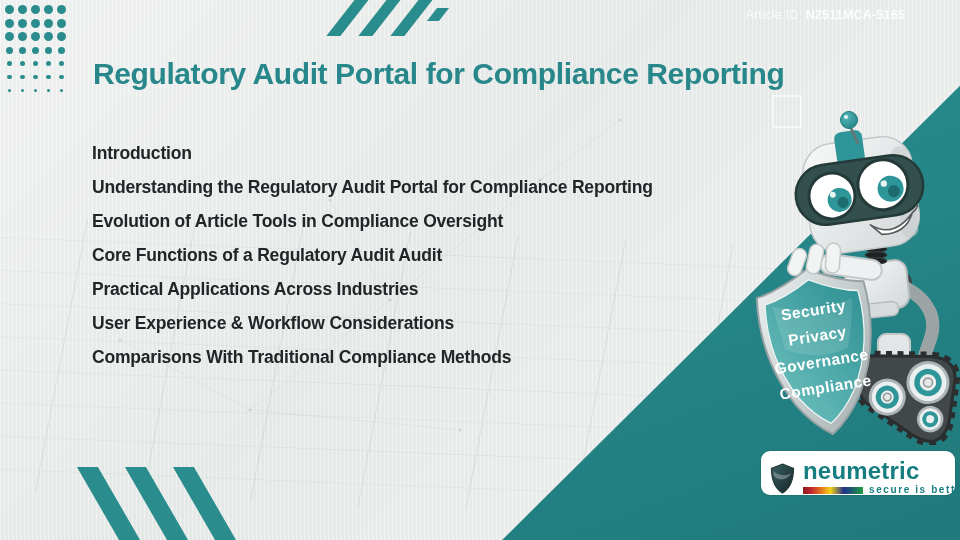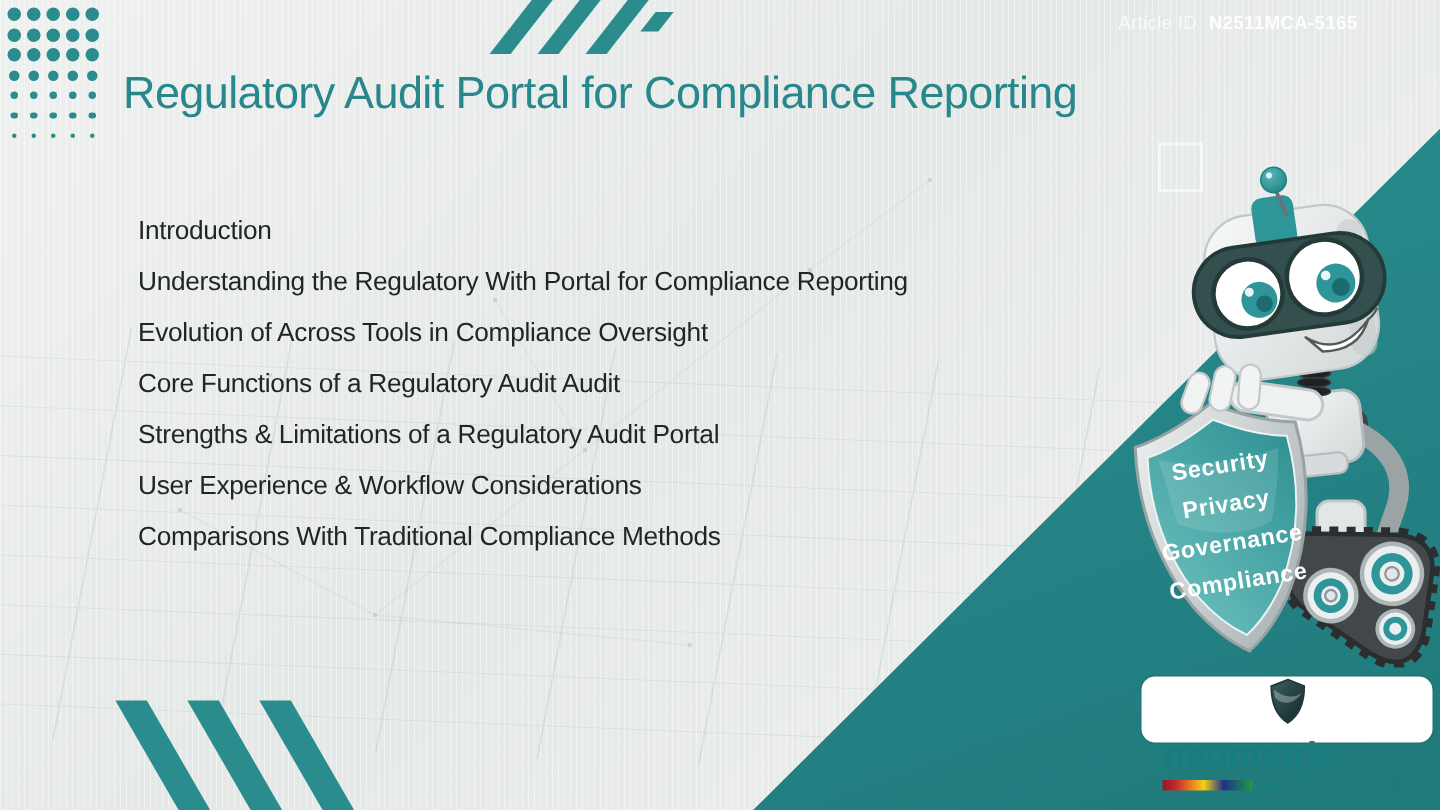--- a/index.html
+++ b/index.html
@@ -48,8 +48,8 @@
   .article-id .lbl{font-weight:400;opacity:.85;}
   .article-id .val{font-weight:700;margin-left:4px;}
   .slide-title{
-    position:absolute;left:80px;top:44px;z-index:3;margin:2px;
-    font-size:30px;font-weight:400;color:#27878A;letter-spacing:-.4px;
+    position:absolute;left:80px;top:44px;z-index:3;margin:13px;
+    font-size:30px;font-weight:700;color:#27878A;letter-spacing:-.4px;
     white-space:nowrap;
   }
   .toc{position:absolute;left:92px;top:136px;z-index:3;}

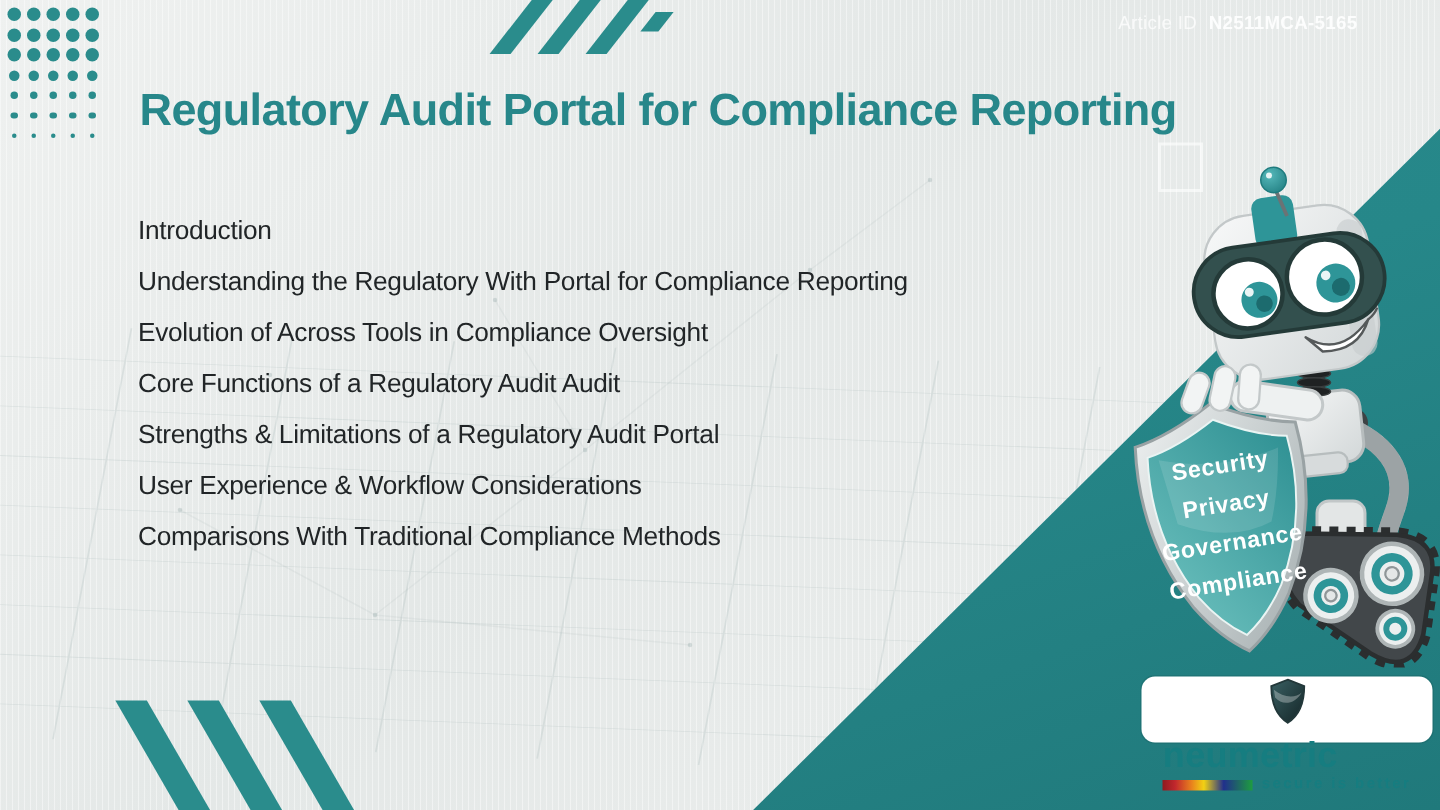--- a/index.html
+++ b/index.html
@@ -54,7 +54,7 @@
   }
   .toc{position:absolute;left:92px;top:136px;z-index:3;}
   .toc-item{
-    font-size:17.5px;font-weight:400;color:#212527;
+    font-size:17.5px;font-weight:700;color:#212527;
     line-height:34px;letter-spacing:-.2px;white-space:nowrap;
   }
   .robot{position:absolute;left:728px;top:100px;width:232px;height:345px;z-index:4;}

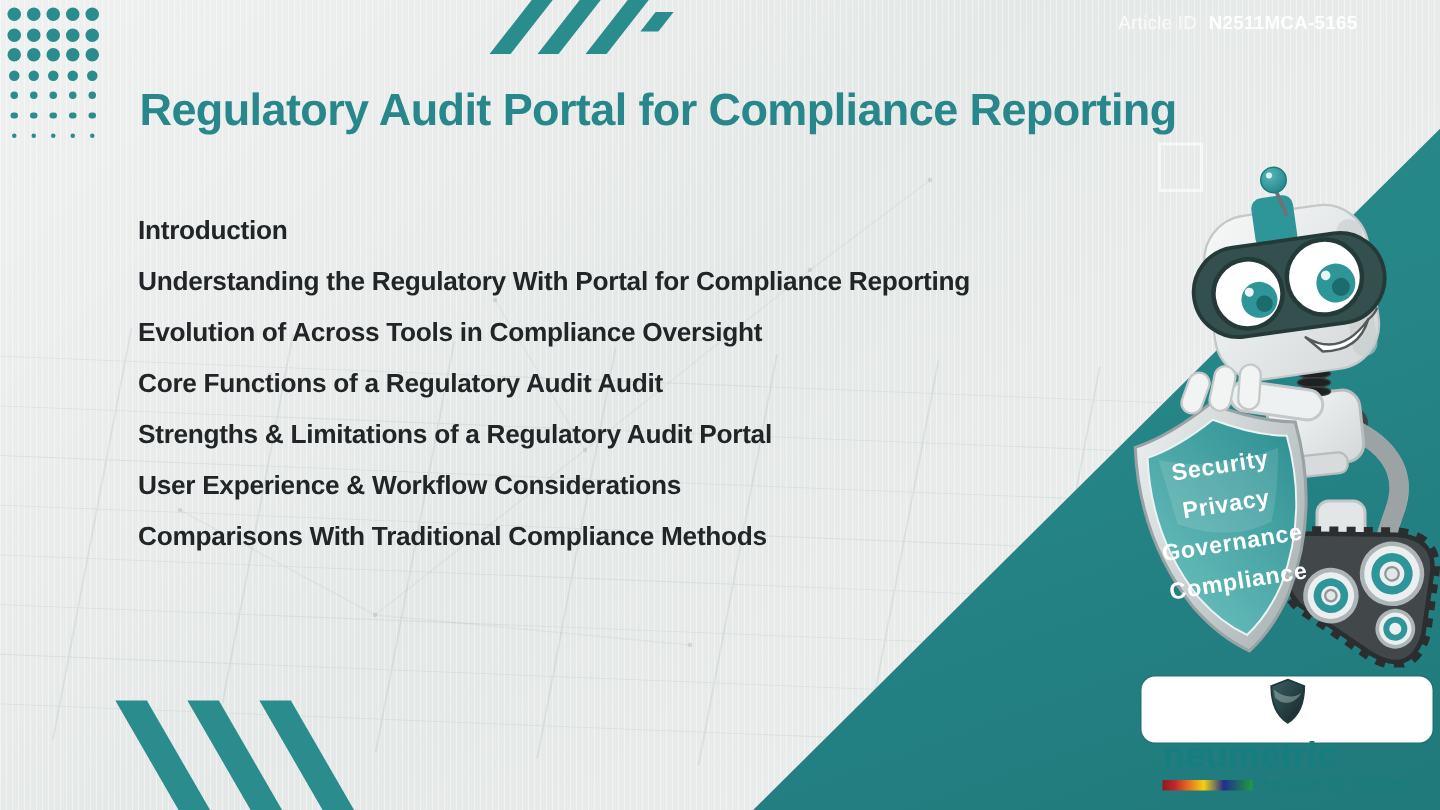--- a/index.html
+++ b/index.html
@@ -162,7 +162,7 @@
 
 <div class="toc">
   <div class="toc-item">Introduction</div>
-  <div class="toc-item">Understanding the Regulatory With Portal for Compliance Reporting</div>
+  <div class="toc-item">Understanding the Regulatory Audit Portal for Compliance Reporting</div>
   <div class="toc-item">Evolution of Across Tools in Compliance Oversight</div>
   <div class="toc-item">Core Functions of a Regulatory Audit Audit</div>
   <div class="toc-item">Strengths &amp; Limitations of a Regulatory Audit Portal</div>

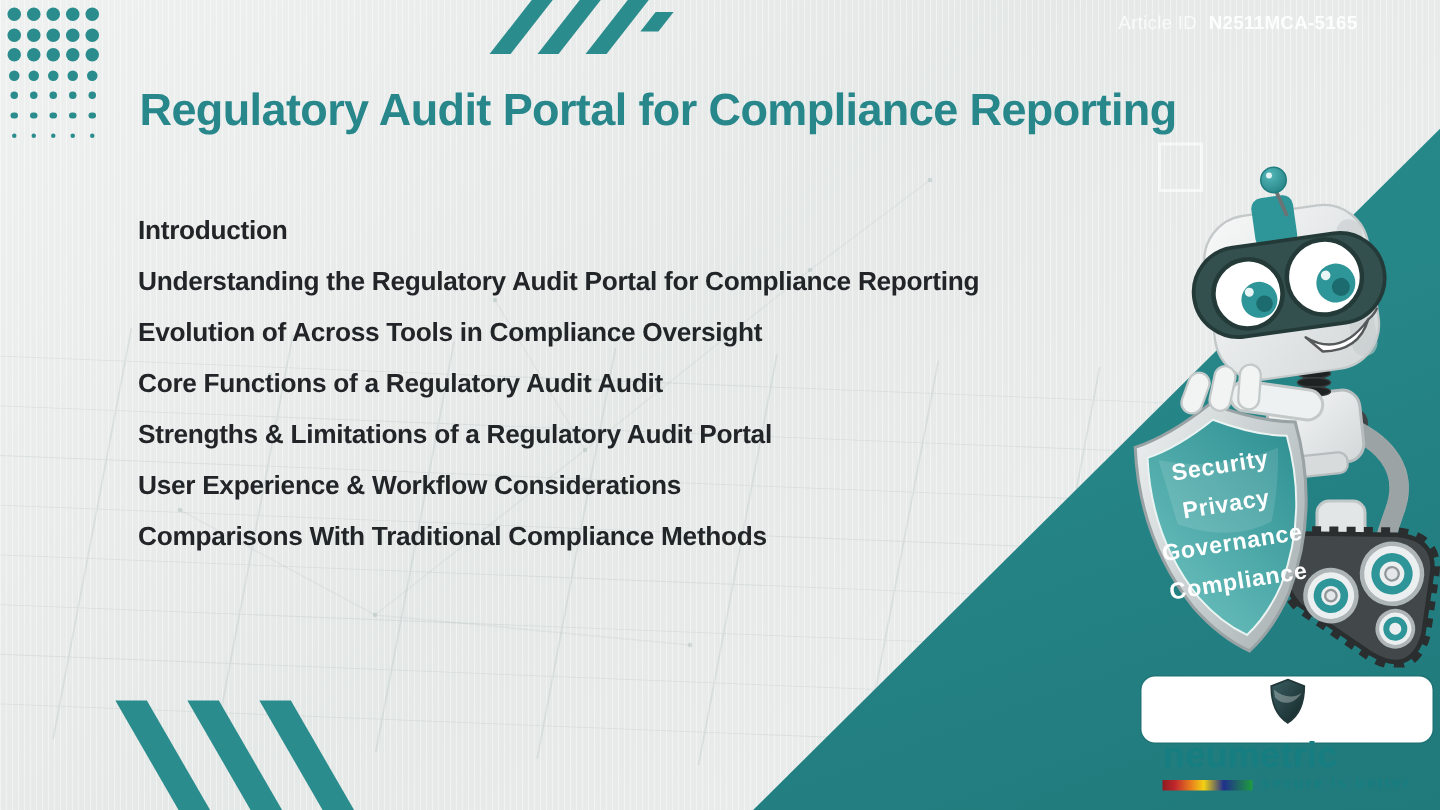--- a/index.html
+++ b/index.html
@@ -163,7 +163,7 @@
 <div class="toc">
   <div class="toc-item">Introduction</div>
   <div class="toc-item">Understanding the Regulatory Audit Portal for Compliance Reporting</div>
-  <div class="toc-item">Evolution of Across Tools in Compliance Oversight</div>
+  <div class="toc-item">Evolution of Article Tools in Compliance Oversight</div>
   <div class="toc-item">Core Functions of a Regulatory Audit Audit</div>
   <div class="toc-item">Strengths &amp; Limitations of a Regulatory Audit Portal</div>
   <div class="toc-item">User Experience &amp; Workflow Considerations</div>

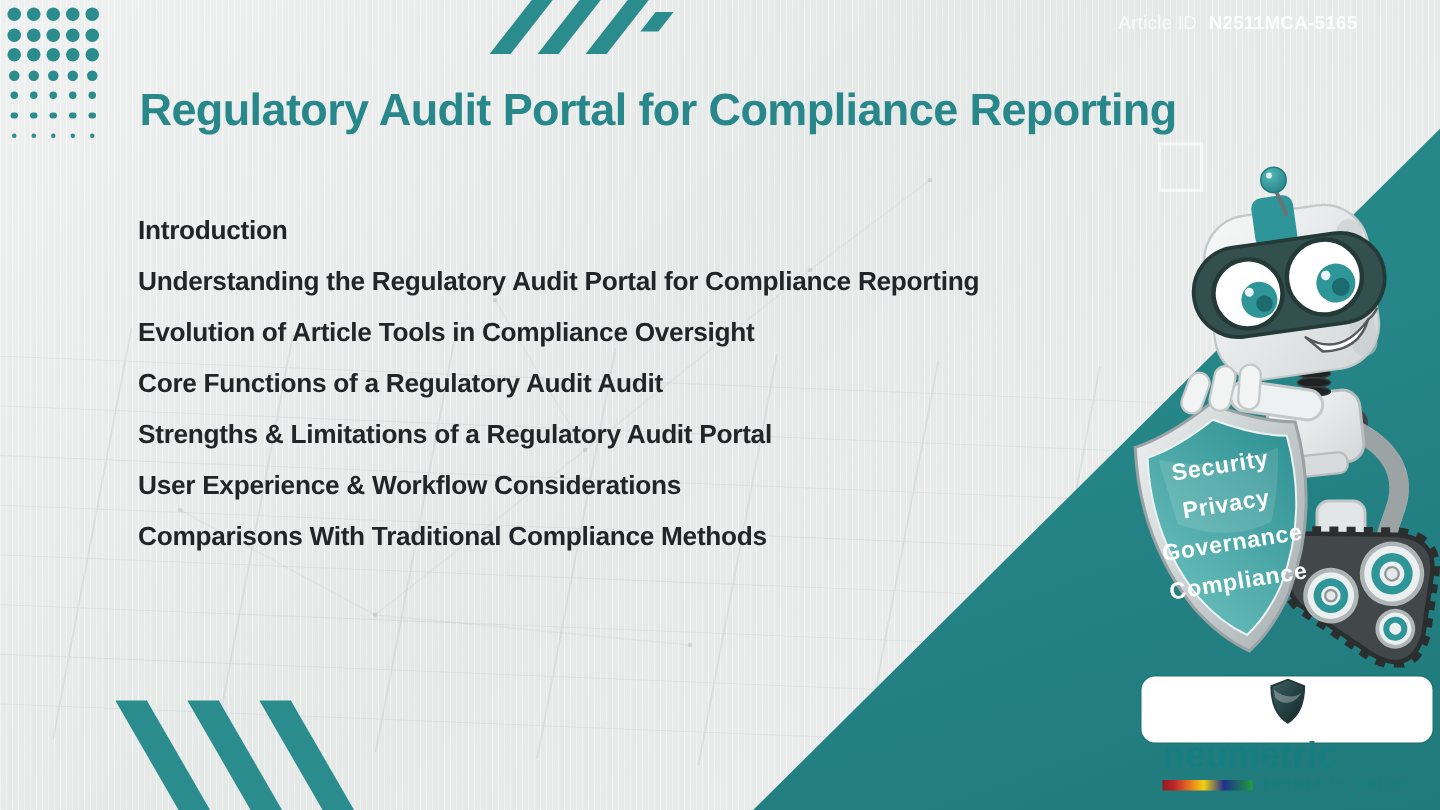--- a/index.html
+++ b/index.html
@@ -165,6 +165,7 @@
   <div class="toc-item">Understanding the Regulatory Audit Portal for Compliance Reporting</div>
   <div class="toc-item">Evolution of Article Tools in Compliance Oversight</div>
   <div class="toc-item">Core Functions of a Regulatory Audit Audit</div>
+  <div class="toc-item">Practical Applications Across Industries</div>
   <div class="toc-item">Strengths &amp; Limitations of a Regulatory Audit Portal</div>
   <div class="toc-item">User Experience &amp; Workflow Considerations</div>
   <div class="toc-item">Comparisons With Traditional Compliance Methods</div>

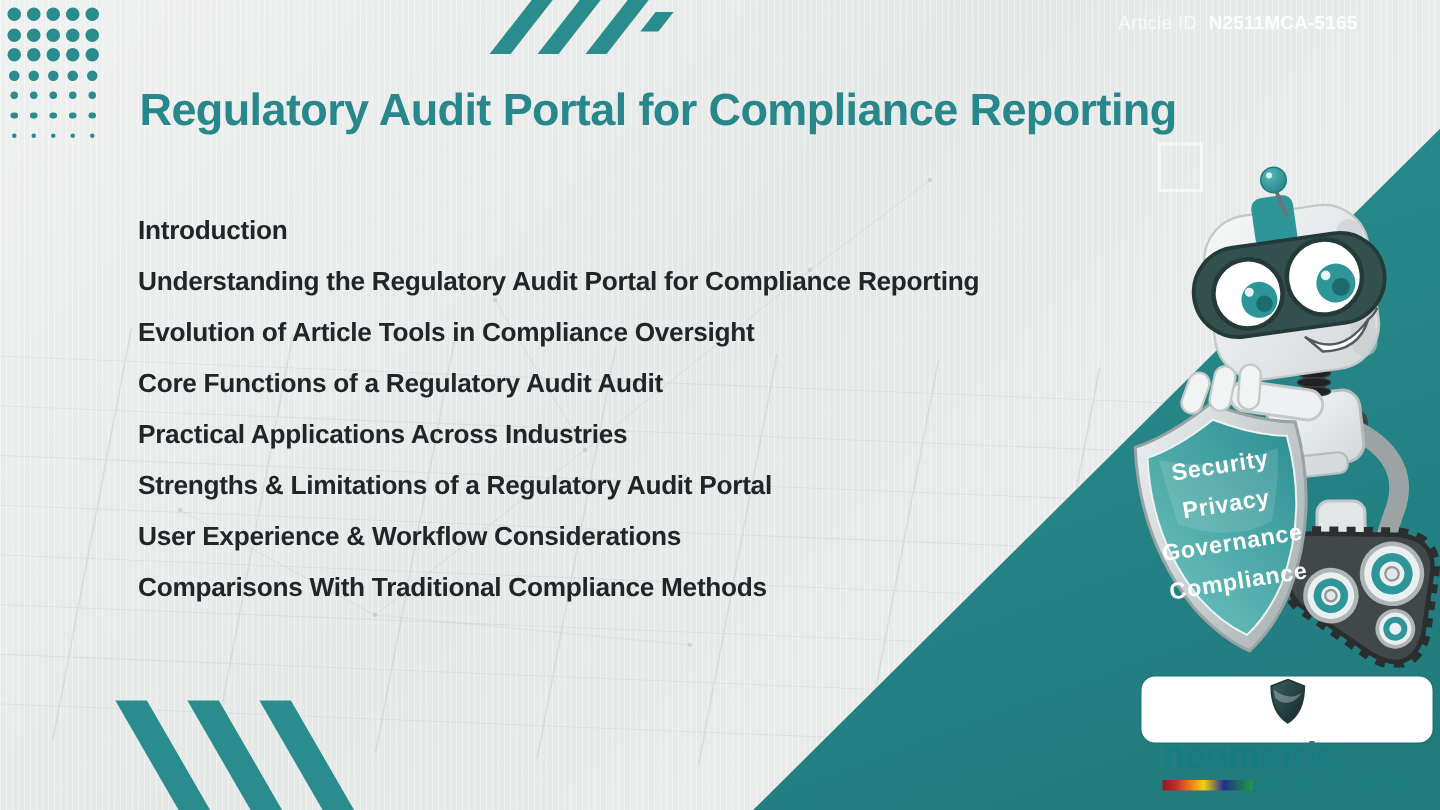--- a/index.html
+++ b/index.html
@@ -166,7 +166,6 @@
   <div class="toc-item">Evolution of Article Tools in Compliance Oversight</div>
   <div class="toc-item">Core Functions of a Regulatory Audit Audit</div>
   <div class="toc-item">Practical Applications Across Industries</div>
-  <div class="toc-item">Strengths &amp; Limitations of a Regulatory Audit Portal</div>
   <div class="toc-item">User Experience &amp; Workflow Considerations</div>
   <div class="toc-item">Comparisons With Traditional Compliance Methods</div>
 </div>

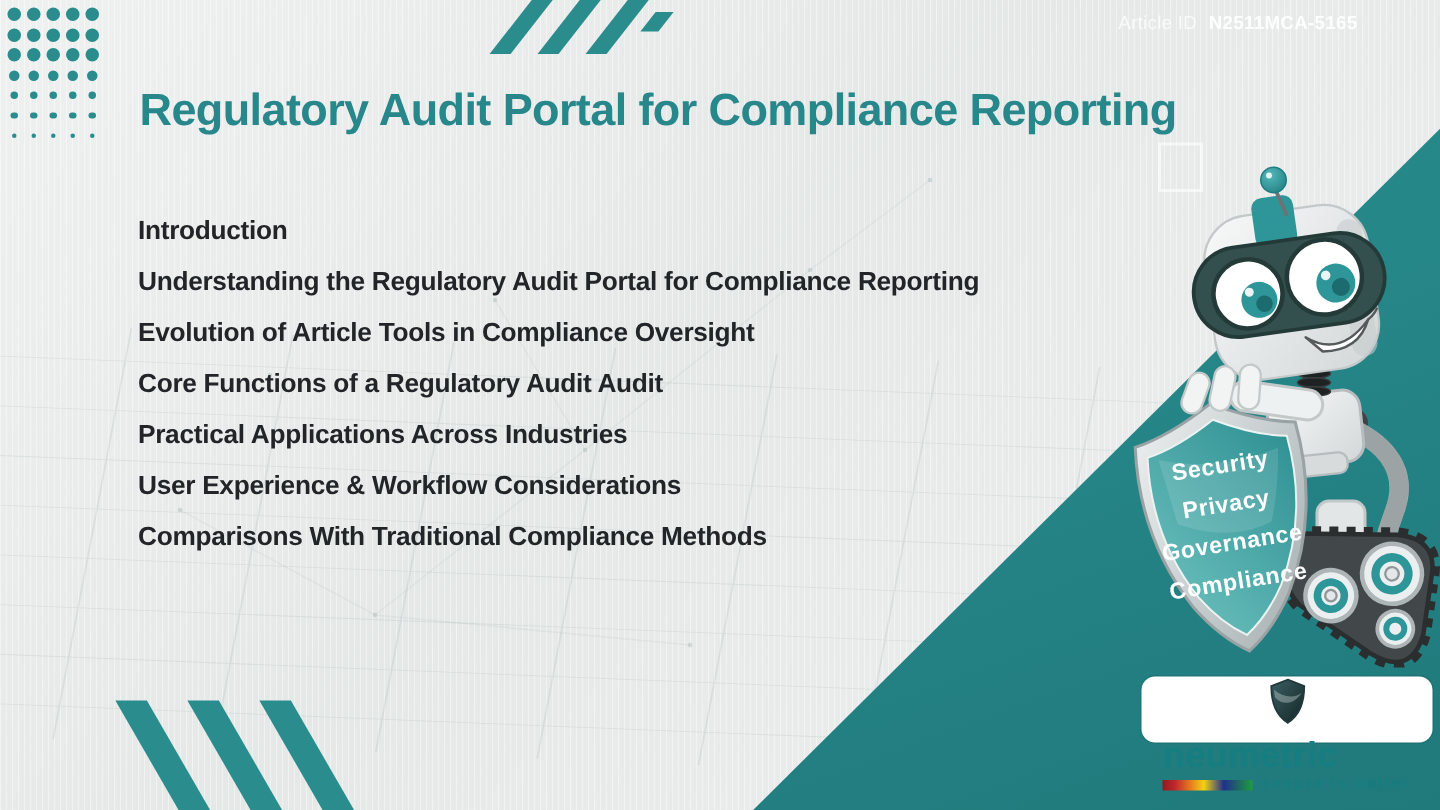--- a/index.html
+++ b/index.html
@@ -63,7 +63,7 @@
   .logo{
     position:absolute;left:761px;top:451px;width:194px;height:44px;z-index:5;
     background:#ffffff;border-radius:9px;box-shadow:0 0 0 1px rgba(20,60,60,.15);
-    display:flex;align-items:center;gap:7px;padding:0 8px;box-sizing:border-box;flex-direction:column;
+    display:flex;align-items:flex-end;gap:7px;padding:0 8px;box-sizing:border-box;
   }
   .logo-shield{width:27px;height:33px;flex:0 0 auto;}
   .logo-right{display:flex;flex-direction:column;justify-content:center;line-height:1;}

